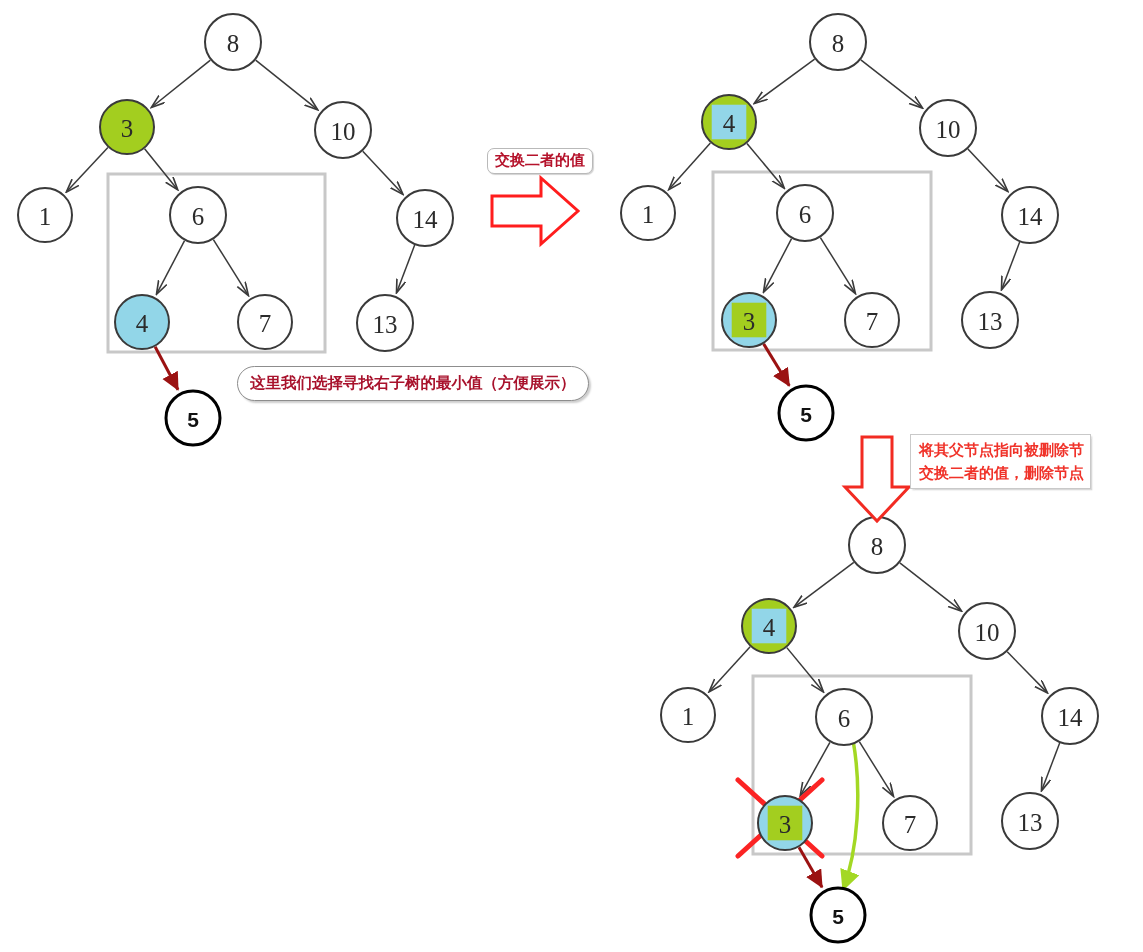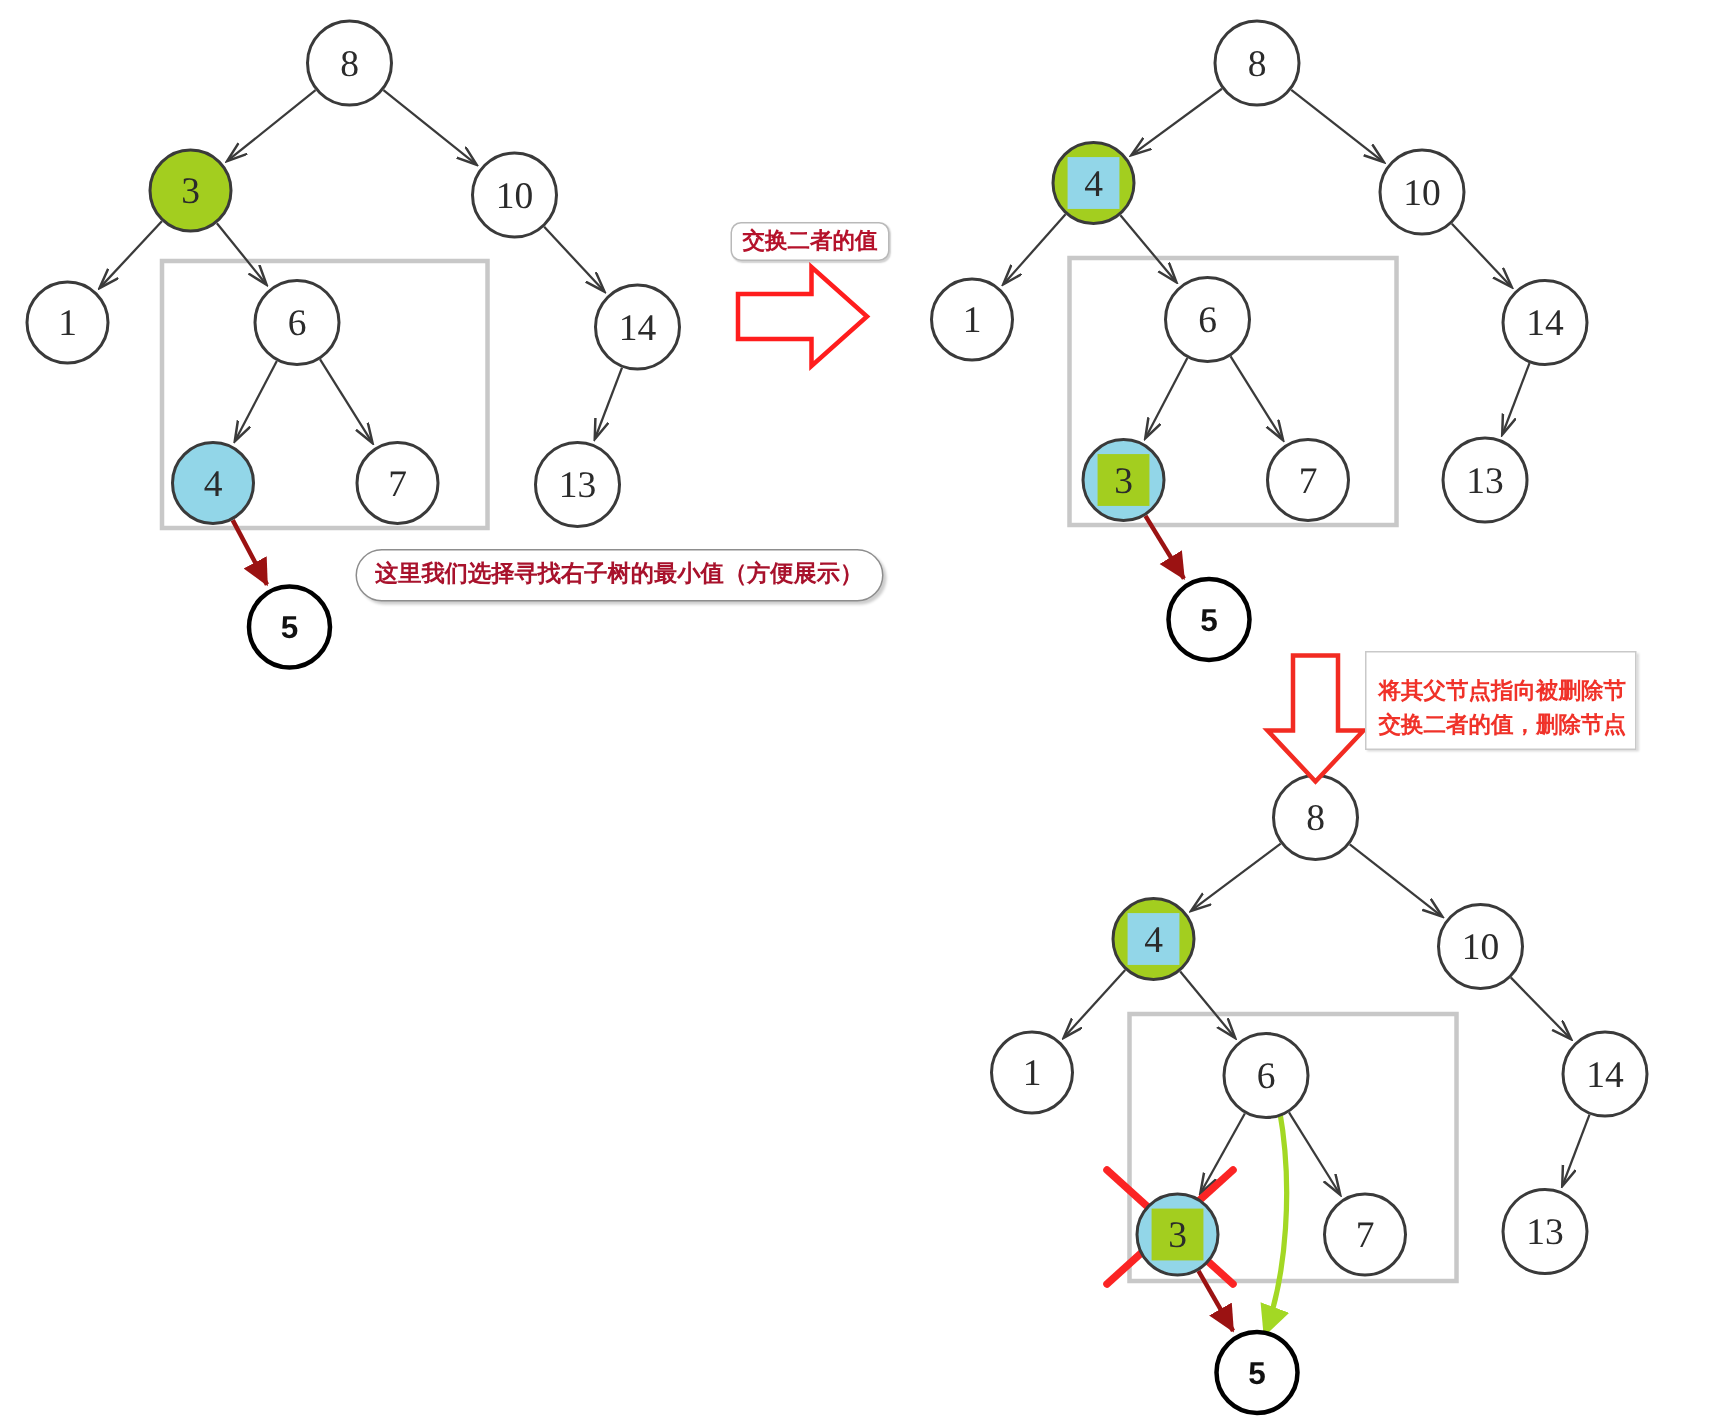--- a/index.html
+++ b/index.html
@@ -52,7 +52,7 @@
   }
   .right-note{
     border:1.6px solid #c9c9c9;
-    padding:14px 6px 4px 8px;
+    padding:3px 6px 4px 8px;
     color:#f03229;font-weight:bold;font-size:15px;line-height:23px;
     box-shadow:1.5px 1.5px 1.5px rgba(0,0,0,.15);
   }

